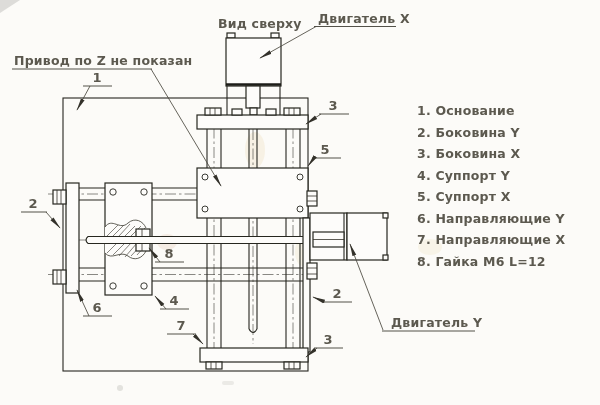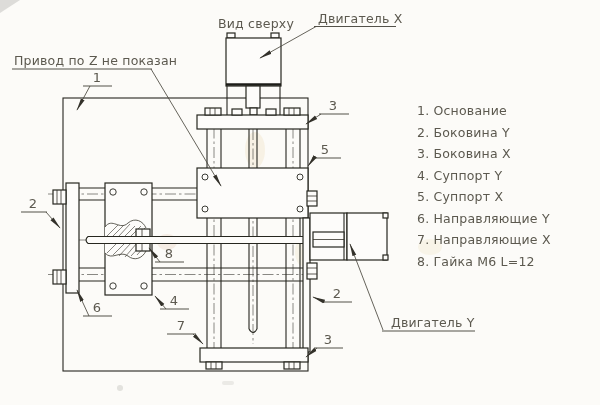--- a/index.html
+++ b/index.html
@@ -4,7 +4,7 @@
 <style>
   html,body{margin:0;padding:0;}
   body{width:600px;height:405px;overflow:hidden;background:#f6f5f1;}
-  .stage{position:relative;width:600px;height:405px;background:#fcfbf8;}
+  .stage{position:relative;width:600px;height:405px;background:#fcfbf8;font-weight:bold;}
   svg{display:block;}
   .ln{stroke:#26261f;fill:none;stroke-width:1.1;}
   .lnw{fill:#fdfcfa;stroke:#26261f;stroke-width:1.2;}

